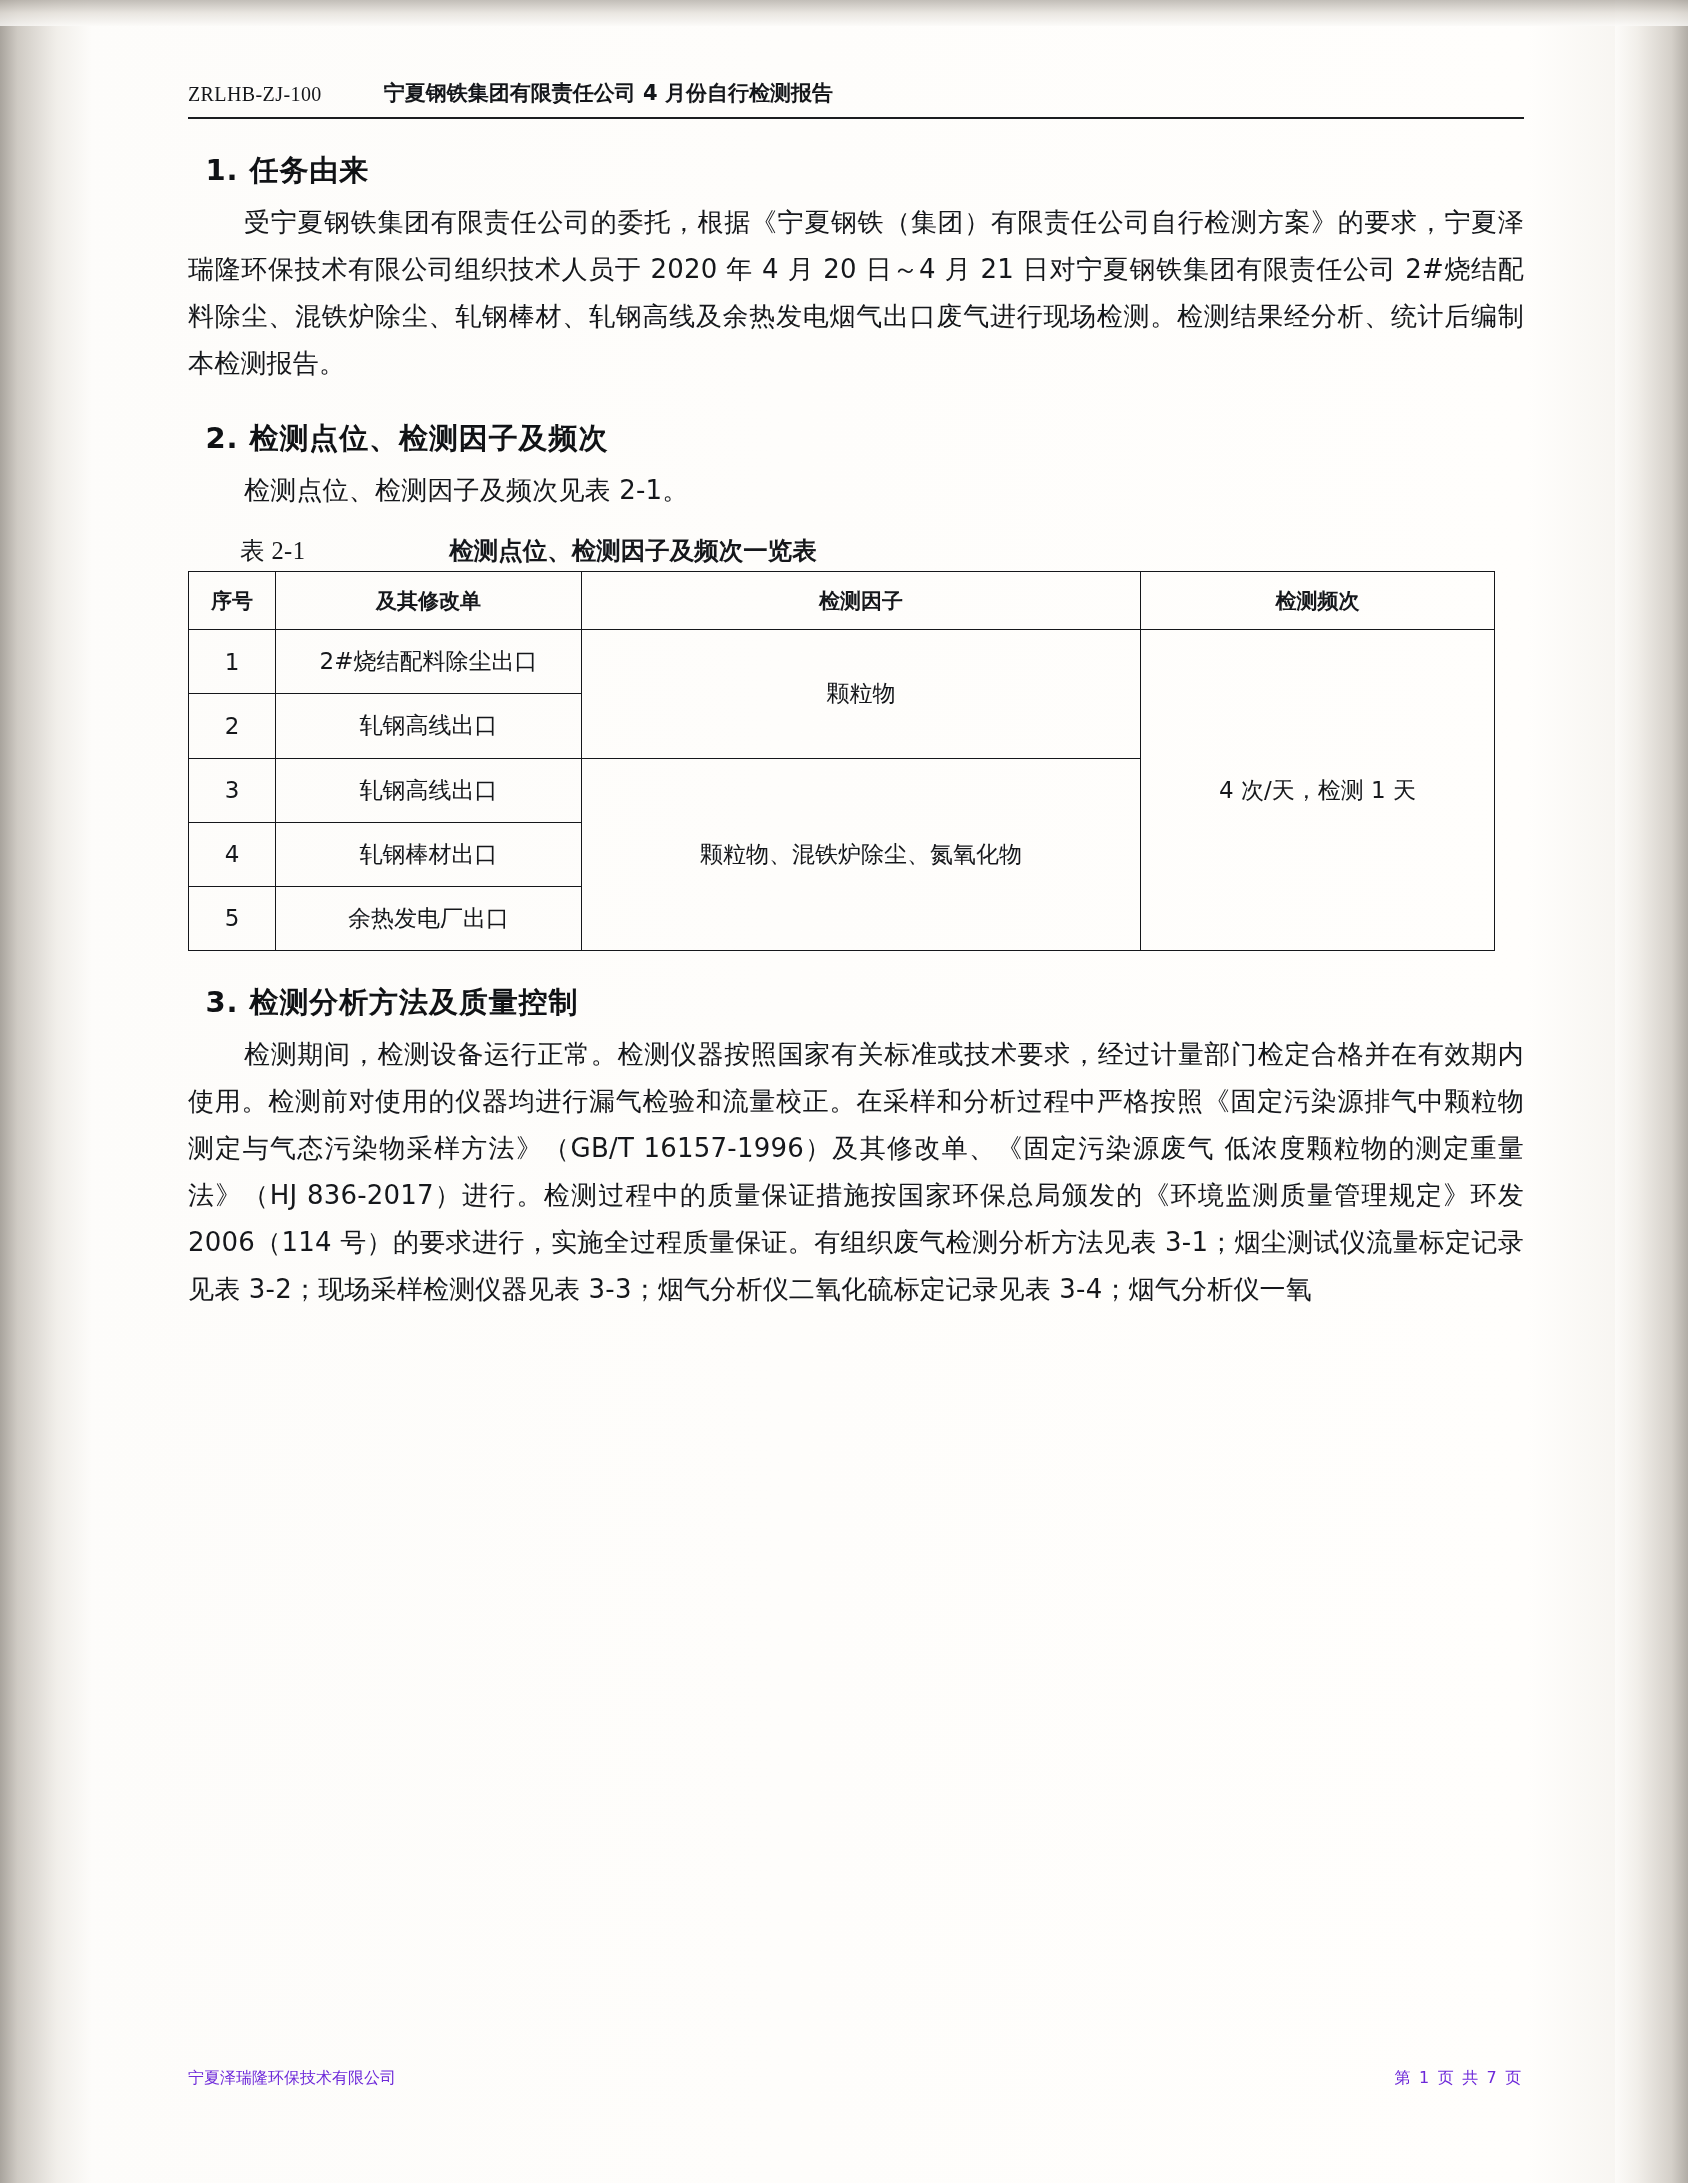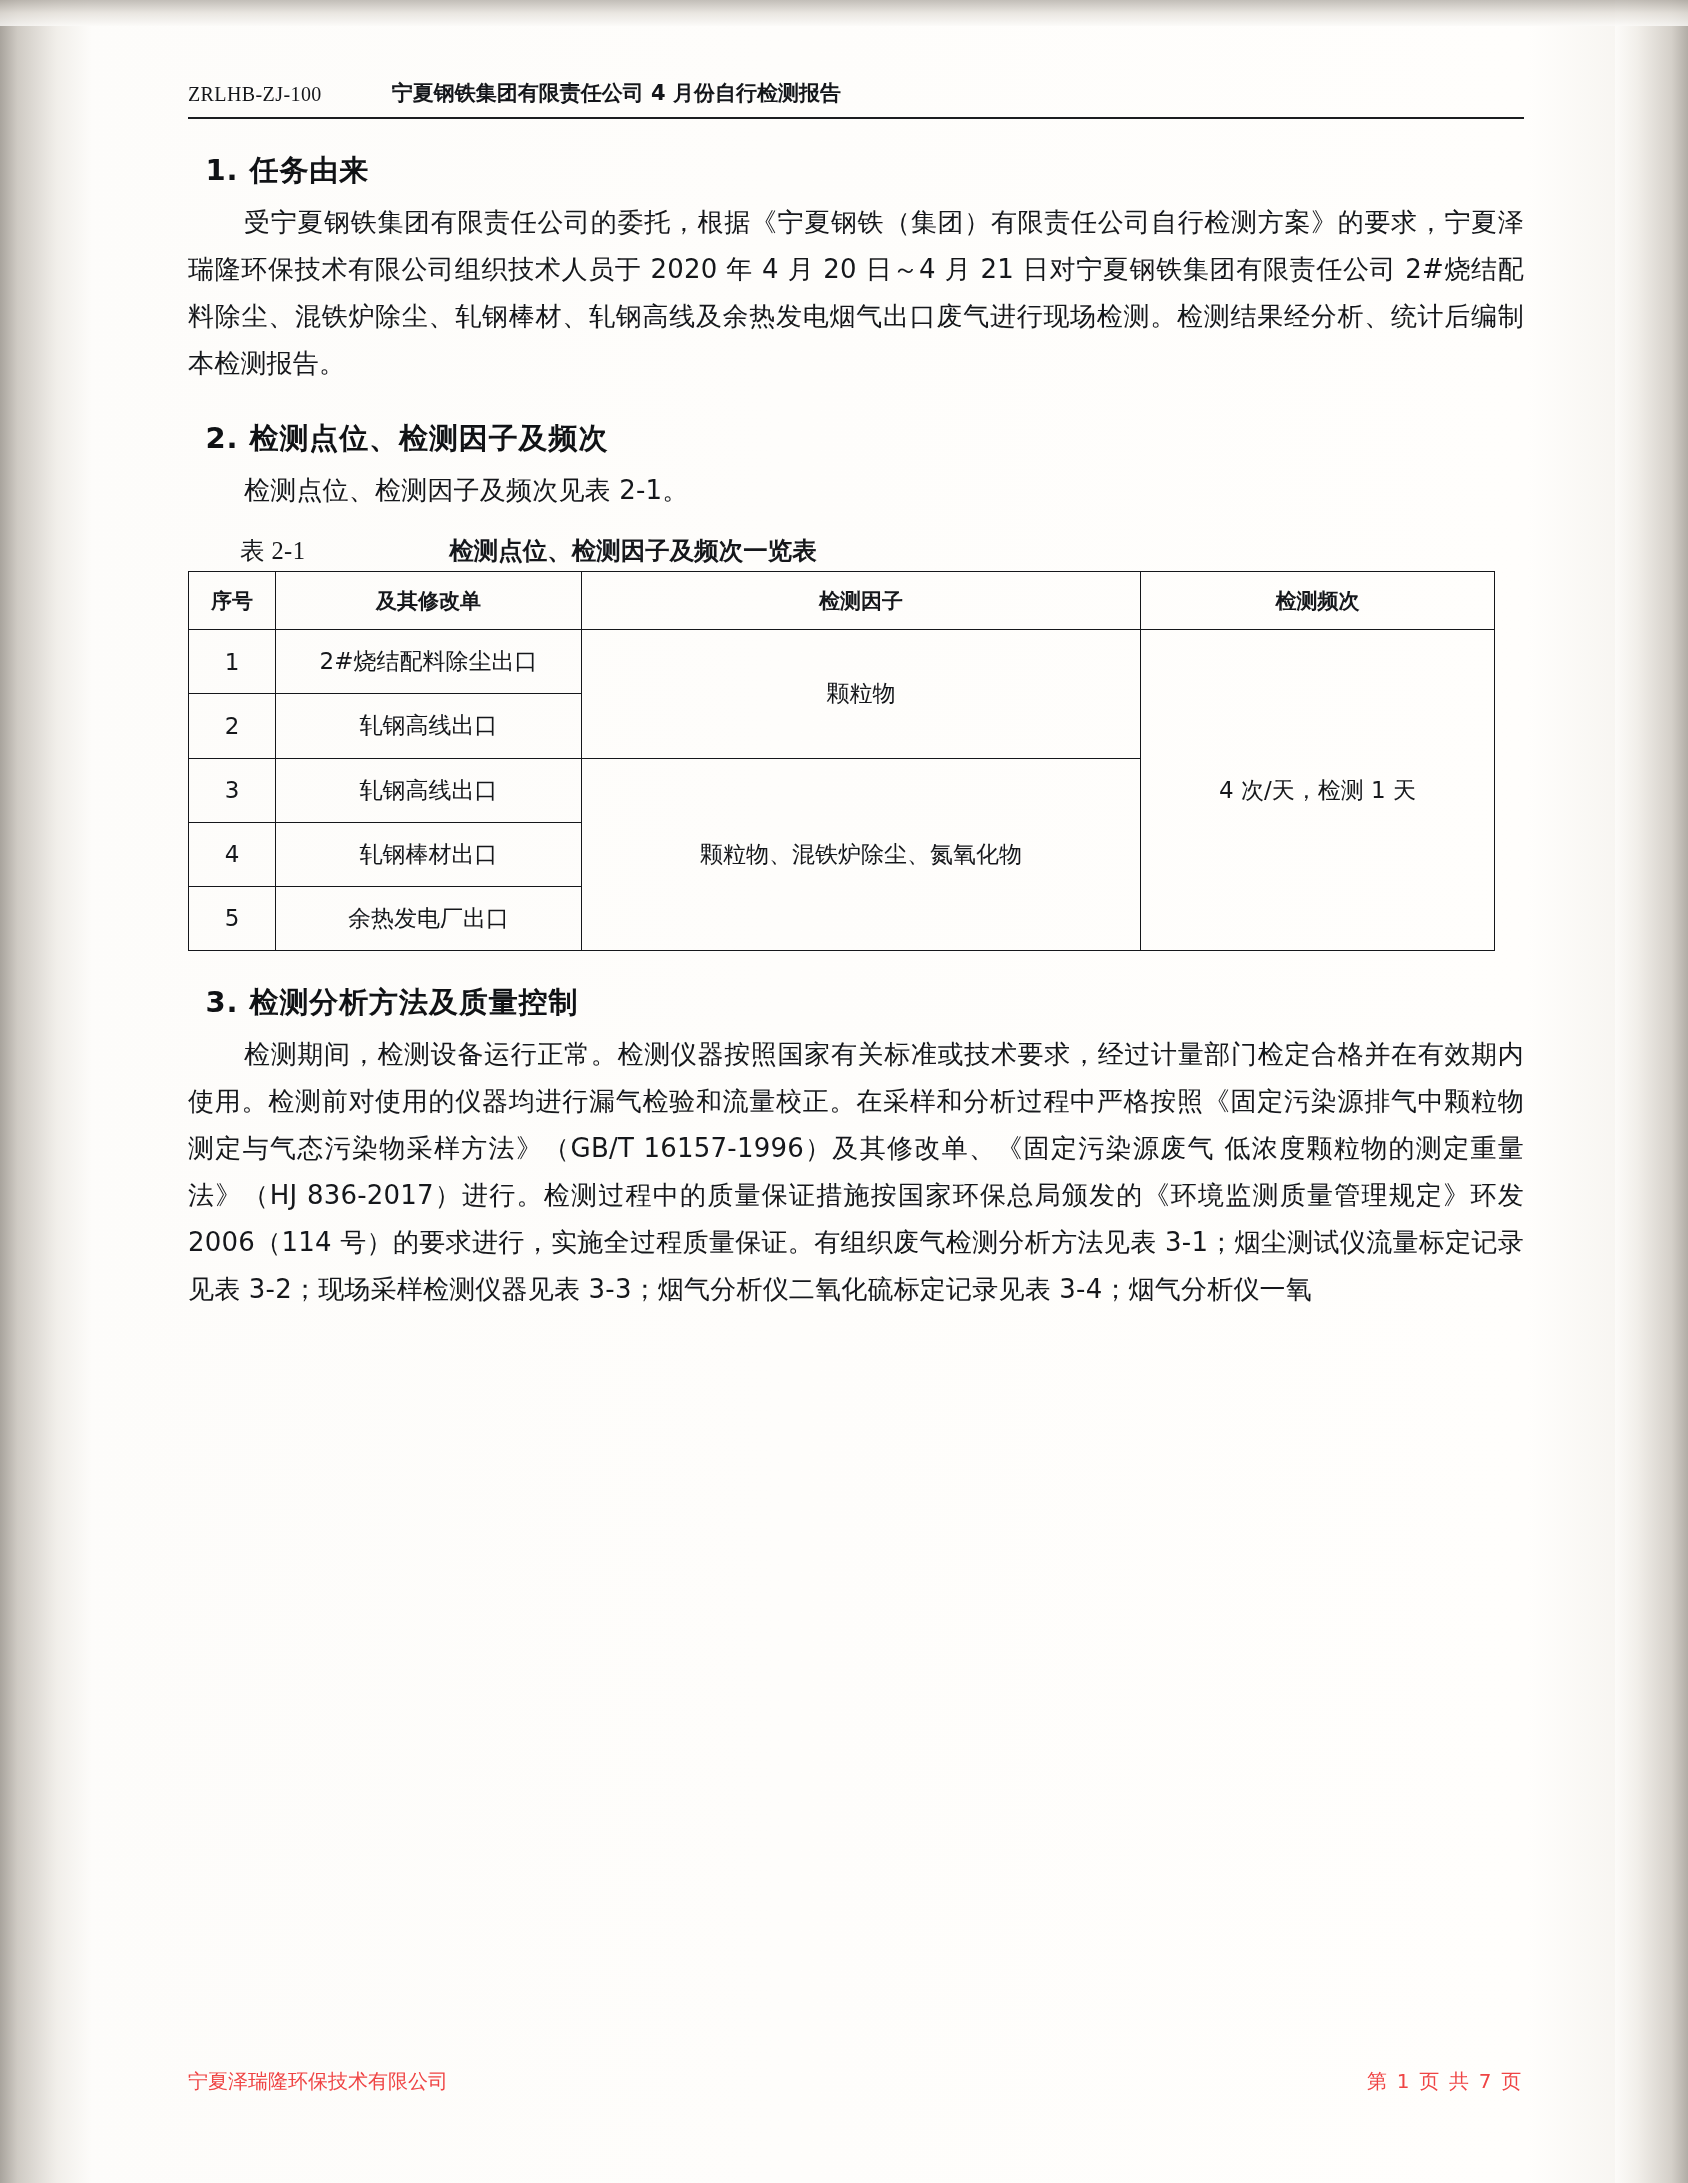--- a/index.html
+++ b/index.html
@@ -59,7 +59,7 @@
   .doc-header {
     display: flex;
     align-items: flex-end;
-    gap: 18px;
+    gap: 10px;
     padding-bottom: 7px;
   }
   .doc-code {

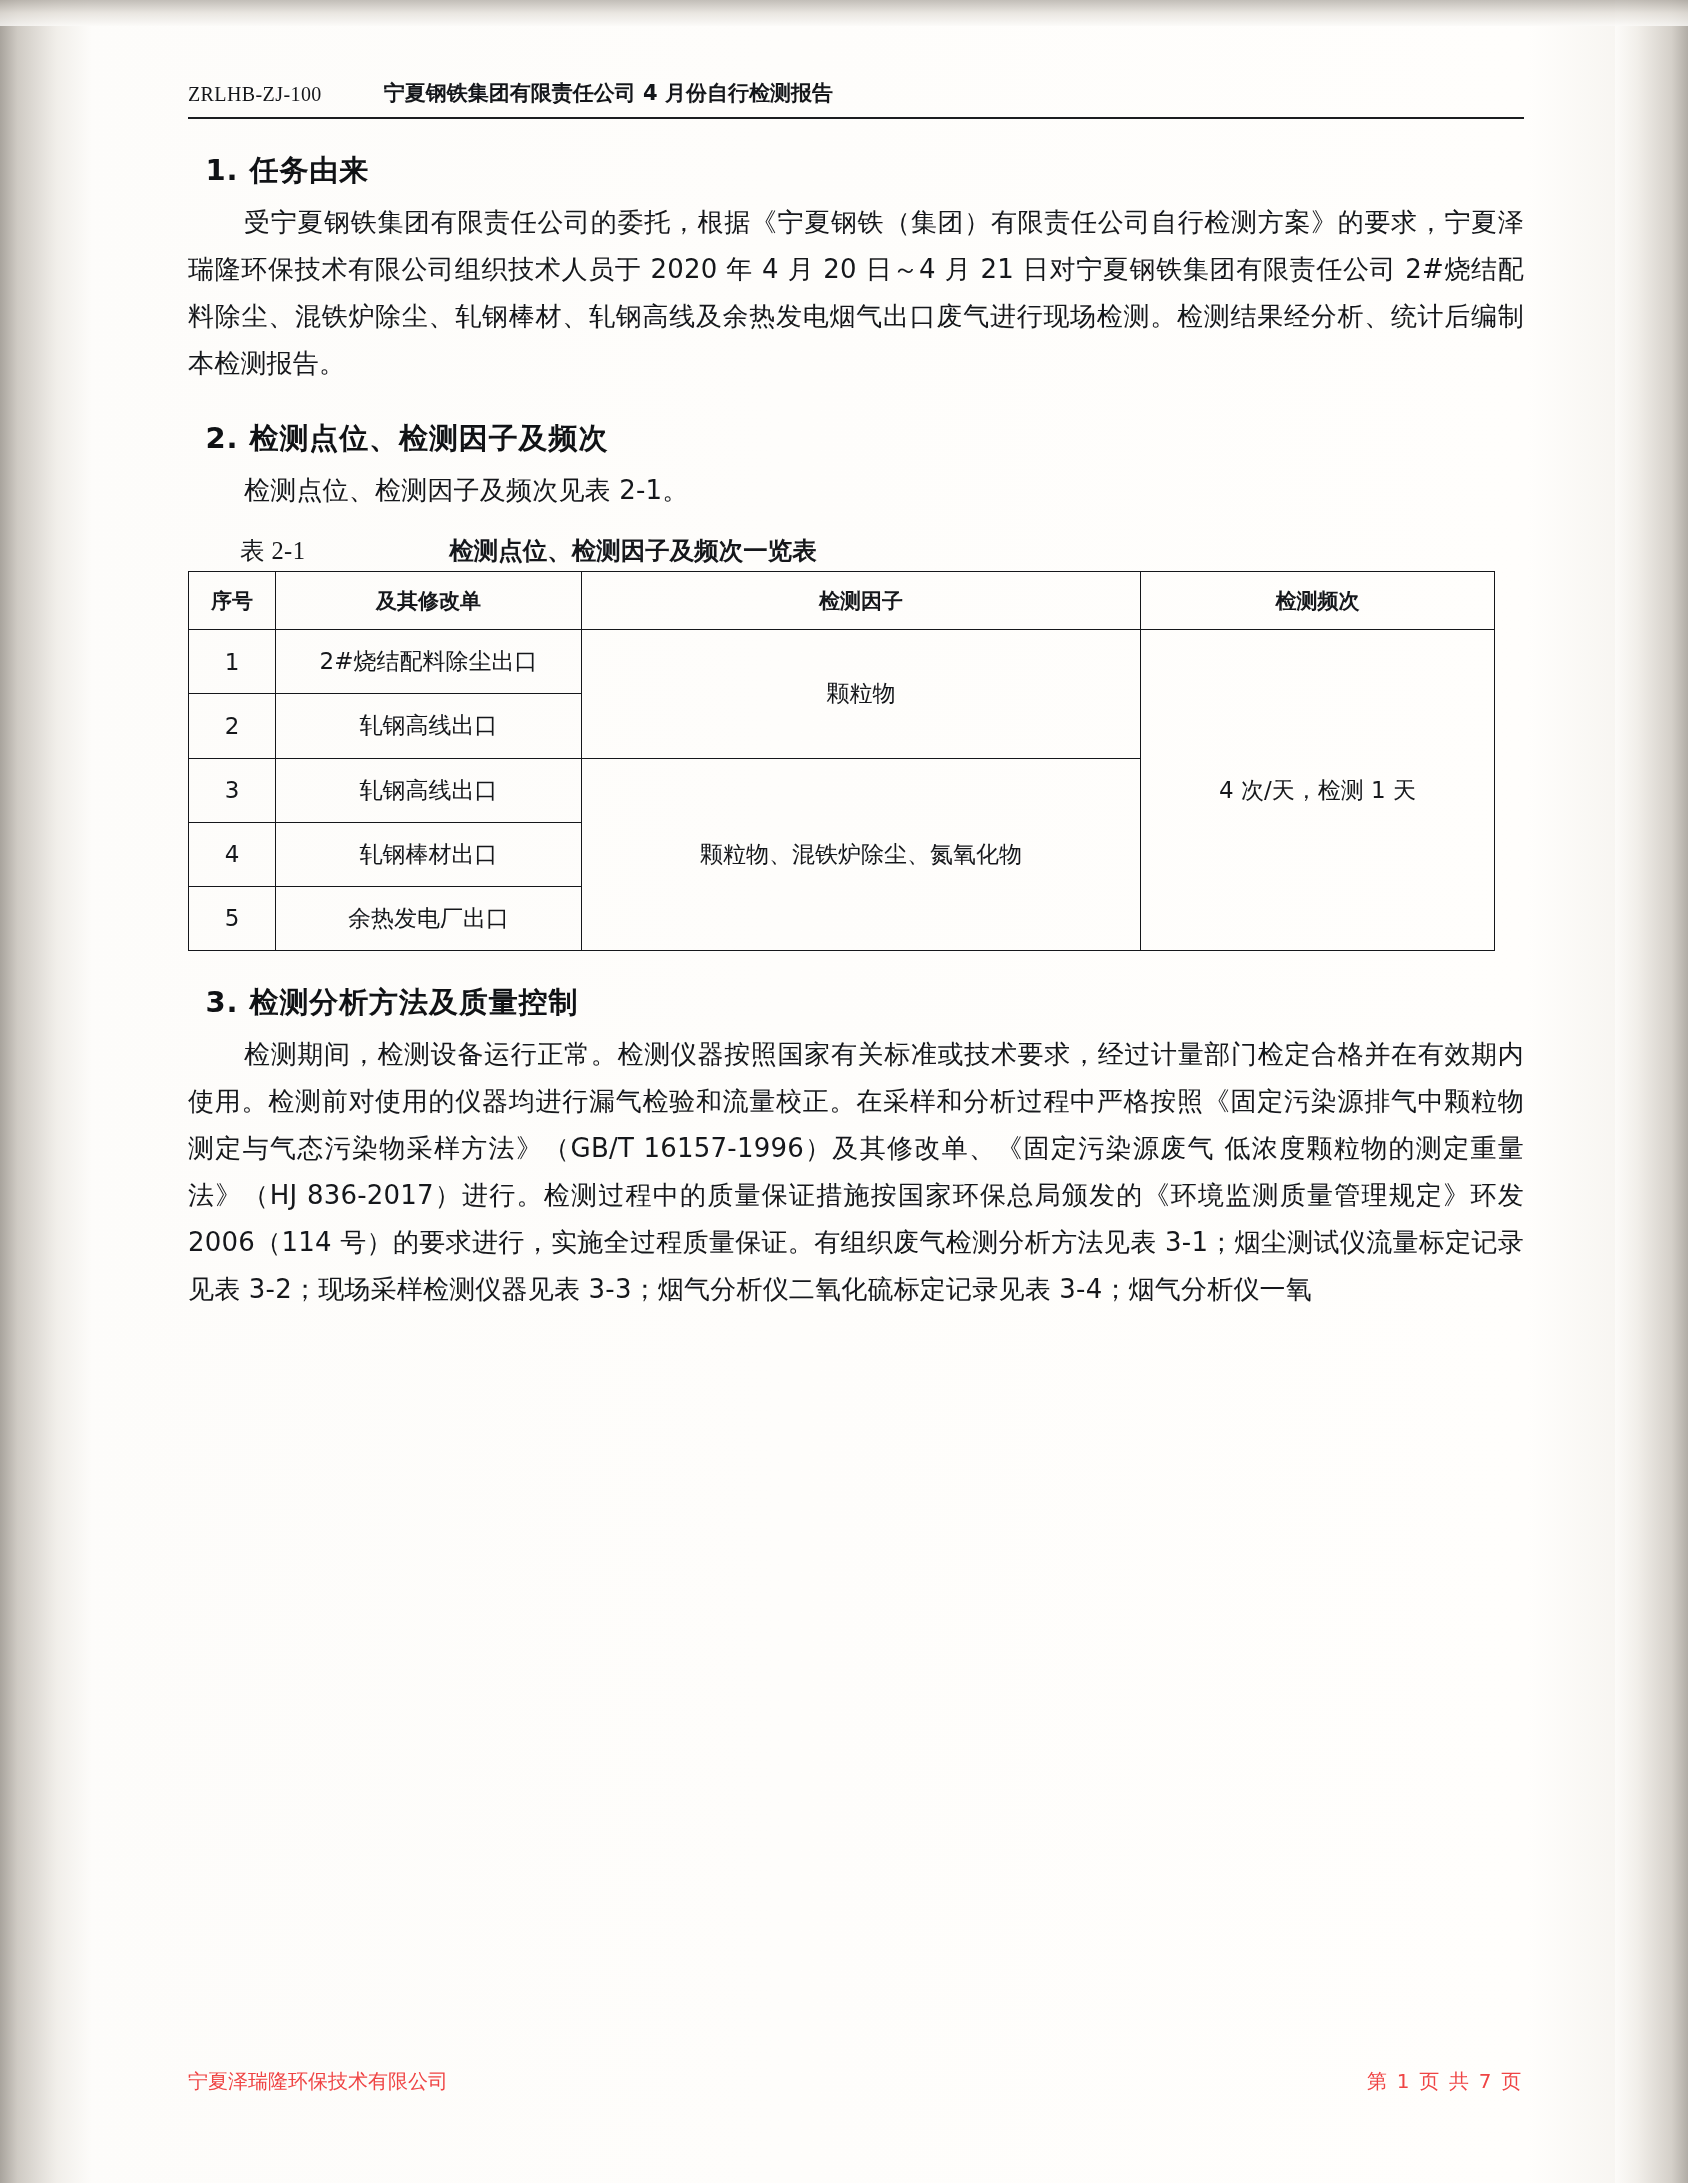--- a/index.html
+++ b/index.html
@@ -170,8 +170,8 @@
     justify-content: space-between;
     align-items: baseline;
     font-family: "DejaVu Sans", sans-serif;
-    font-size: 20px;
-    color: #ef4444;
+    font-size: 16px;
+    color: #6d28d9;
   }
   .footer .pager { letter-spacing: 1.7px; margin-top: 16px; }
 </style>

